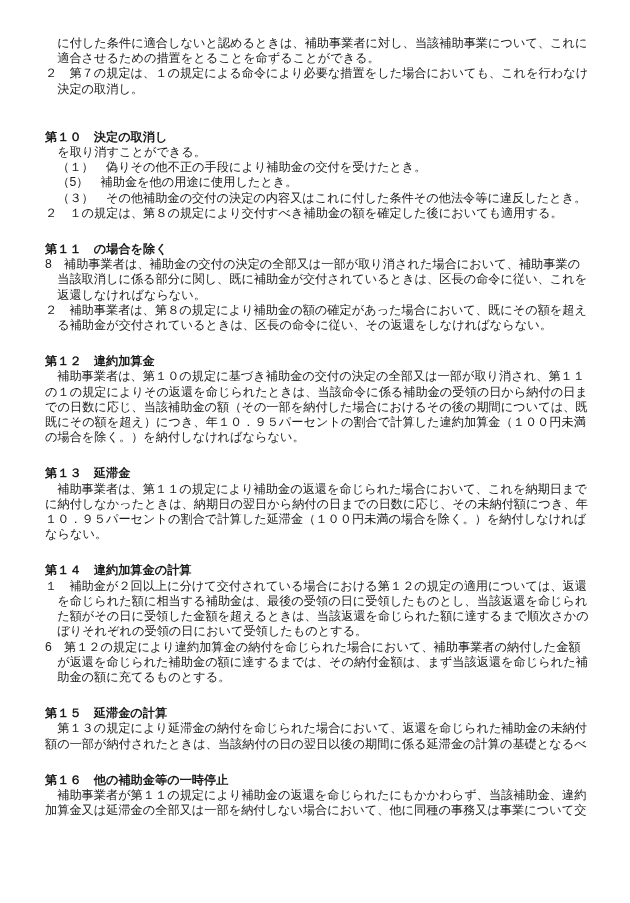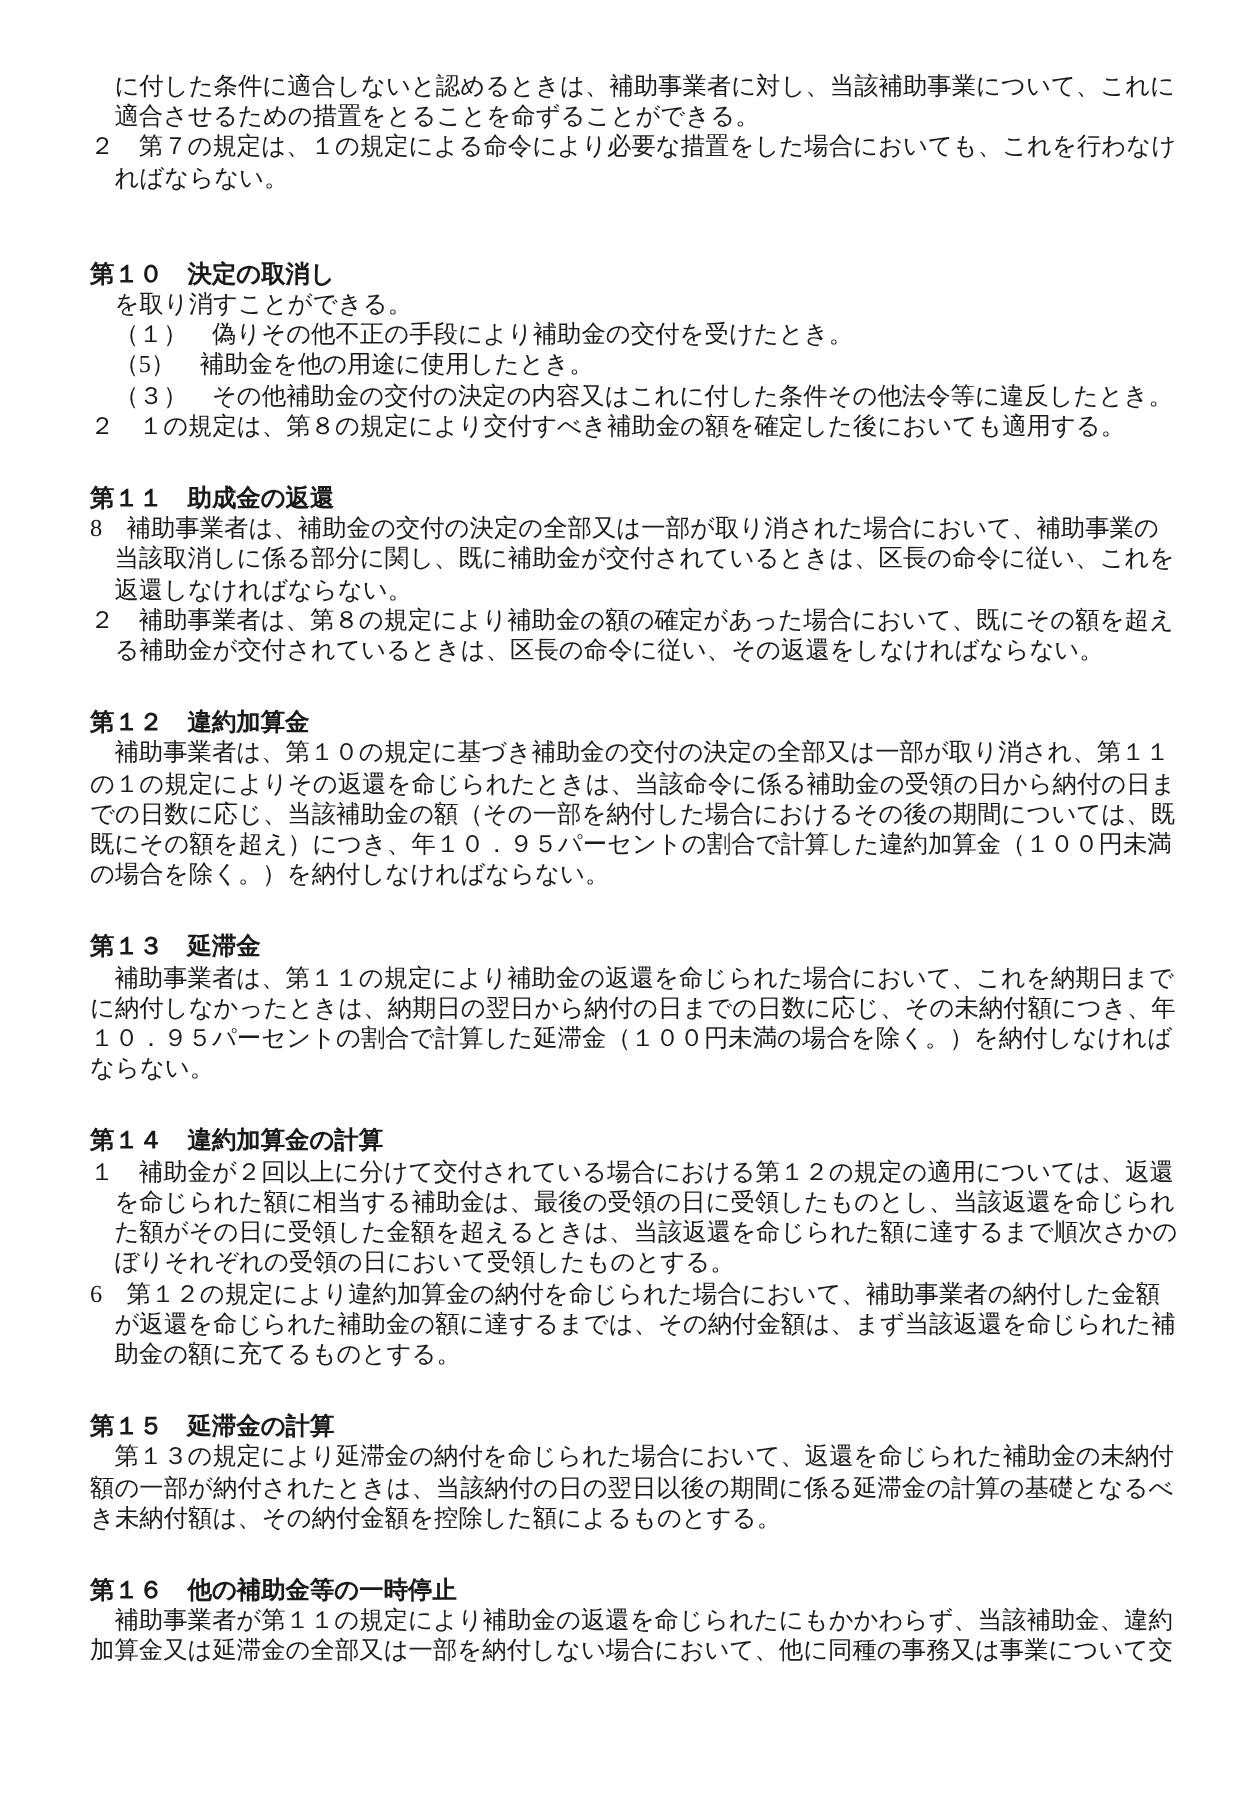--- a/index.html
+++ b/index.html
@@ -19,7 +19,7 @@
     padding: 36px 42px 0 45px;
     background: #ffffff;
     color: #1a1a1a;
-    font-family: Liberation Serif, serif;
+    font-family: Liberation Sans, sans-serif;
     font-size: 12.2px;
     line-height: 15.2px;
     letter-spacing: 0;

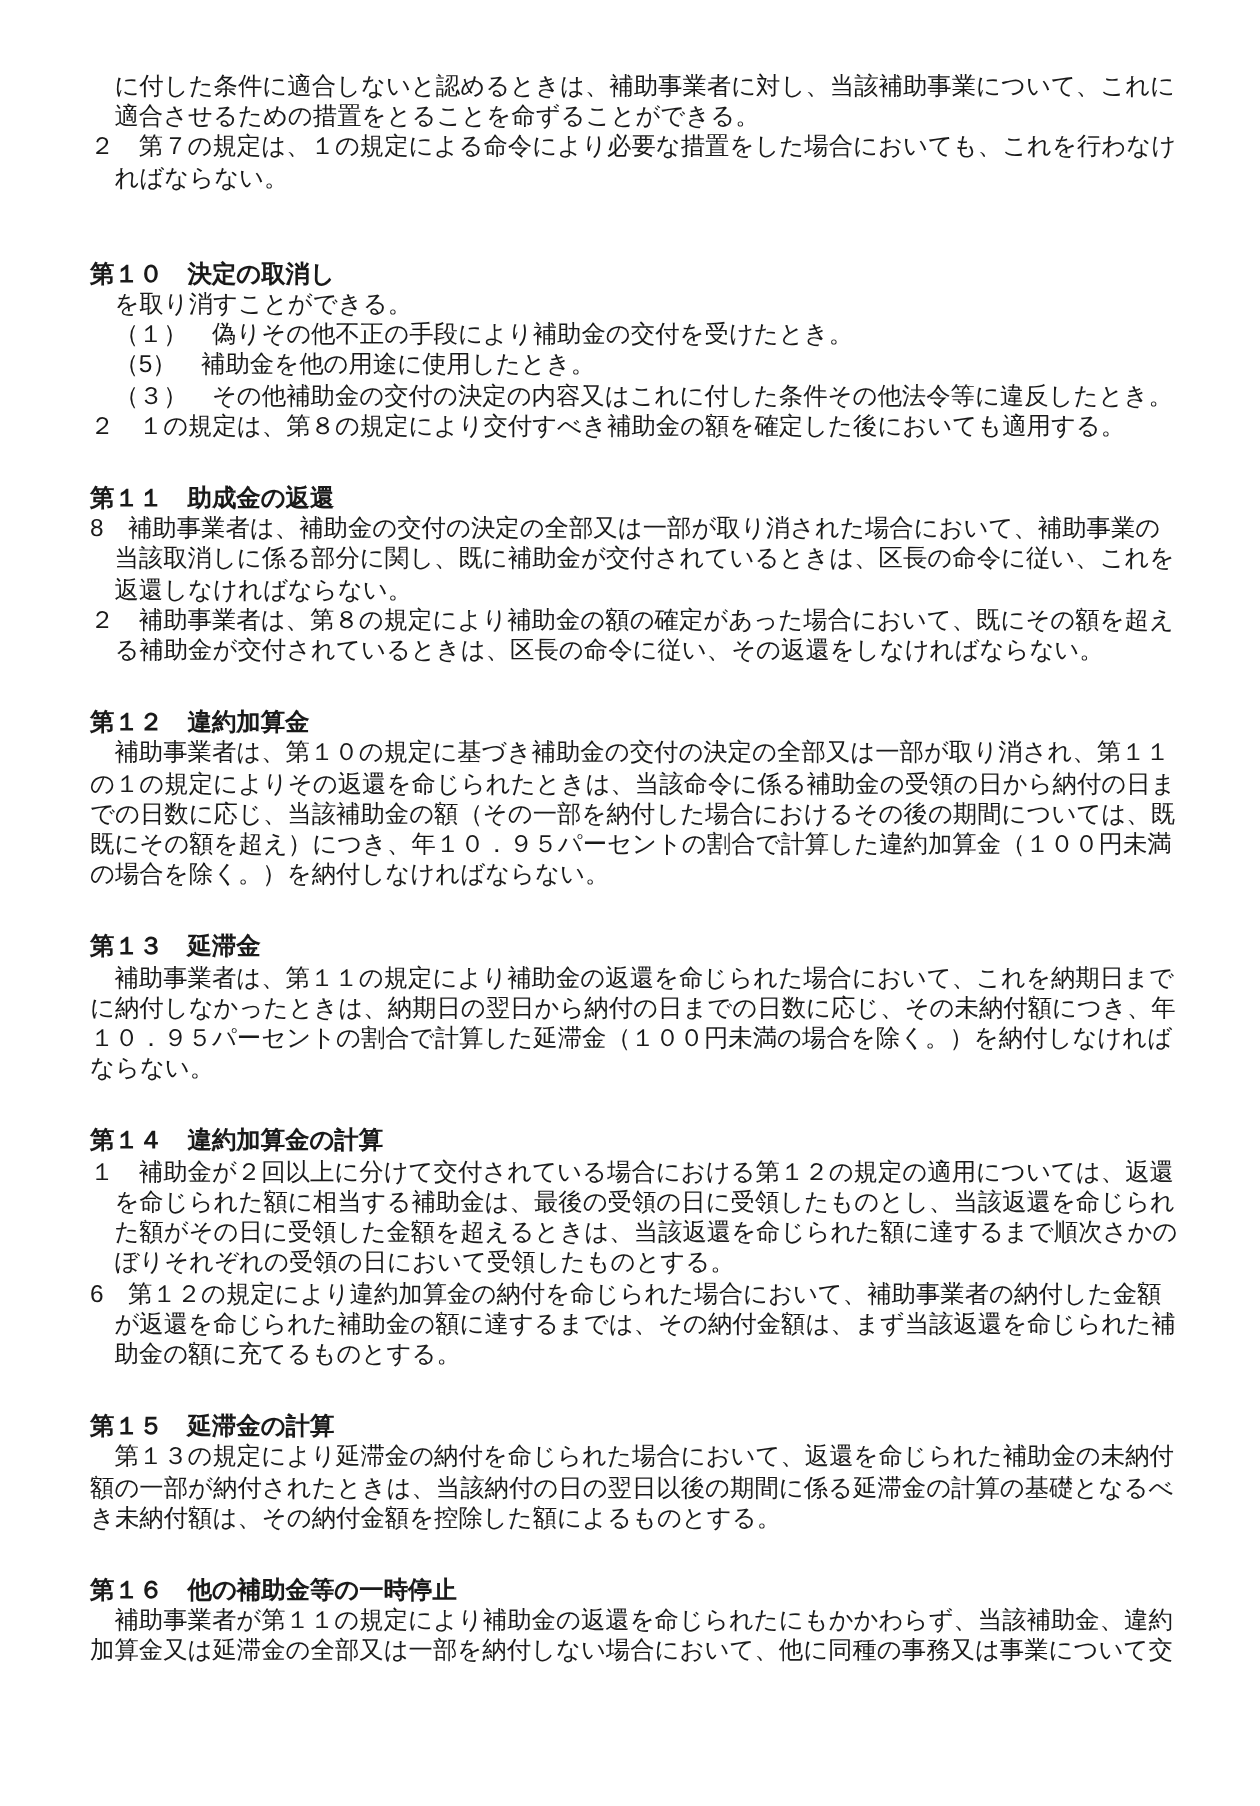--- a/index.html
+++ b/index.html
@@ -49,7 +49,7 @@
       <div class="line indent-1">に付した条件に適合しないと認めるときは、補助事業者に対し、当該補助事業について、これに</div>
       <div class="line indent-1">適合させるための措置をとることを命ずることができる。</div>
       <div class="line indent-0">２　第７の規定は、１の規定による命令により必要な措置をした場合においても、これを行わなけ</div>
-      <div class="line indent-1">ればならない。</div>
+      <div class="line indent-1">決定の取消し。</div>
     </div>
   <div id="sections-container">
       <section class="doc-section">

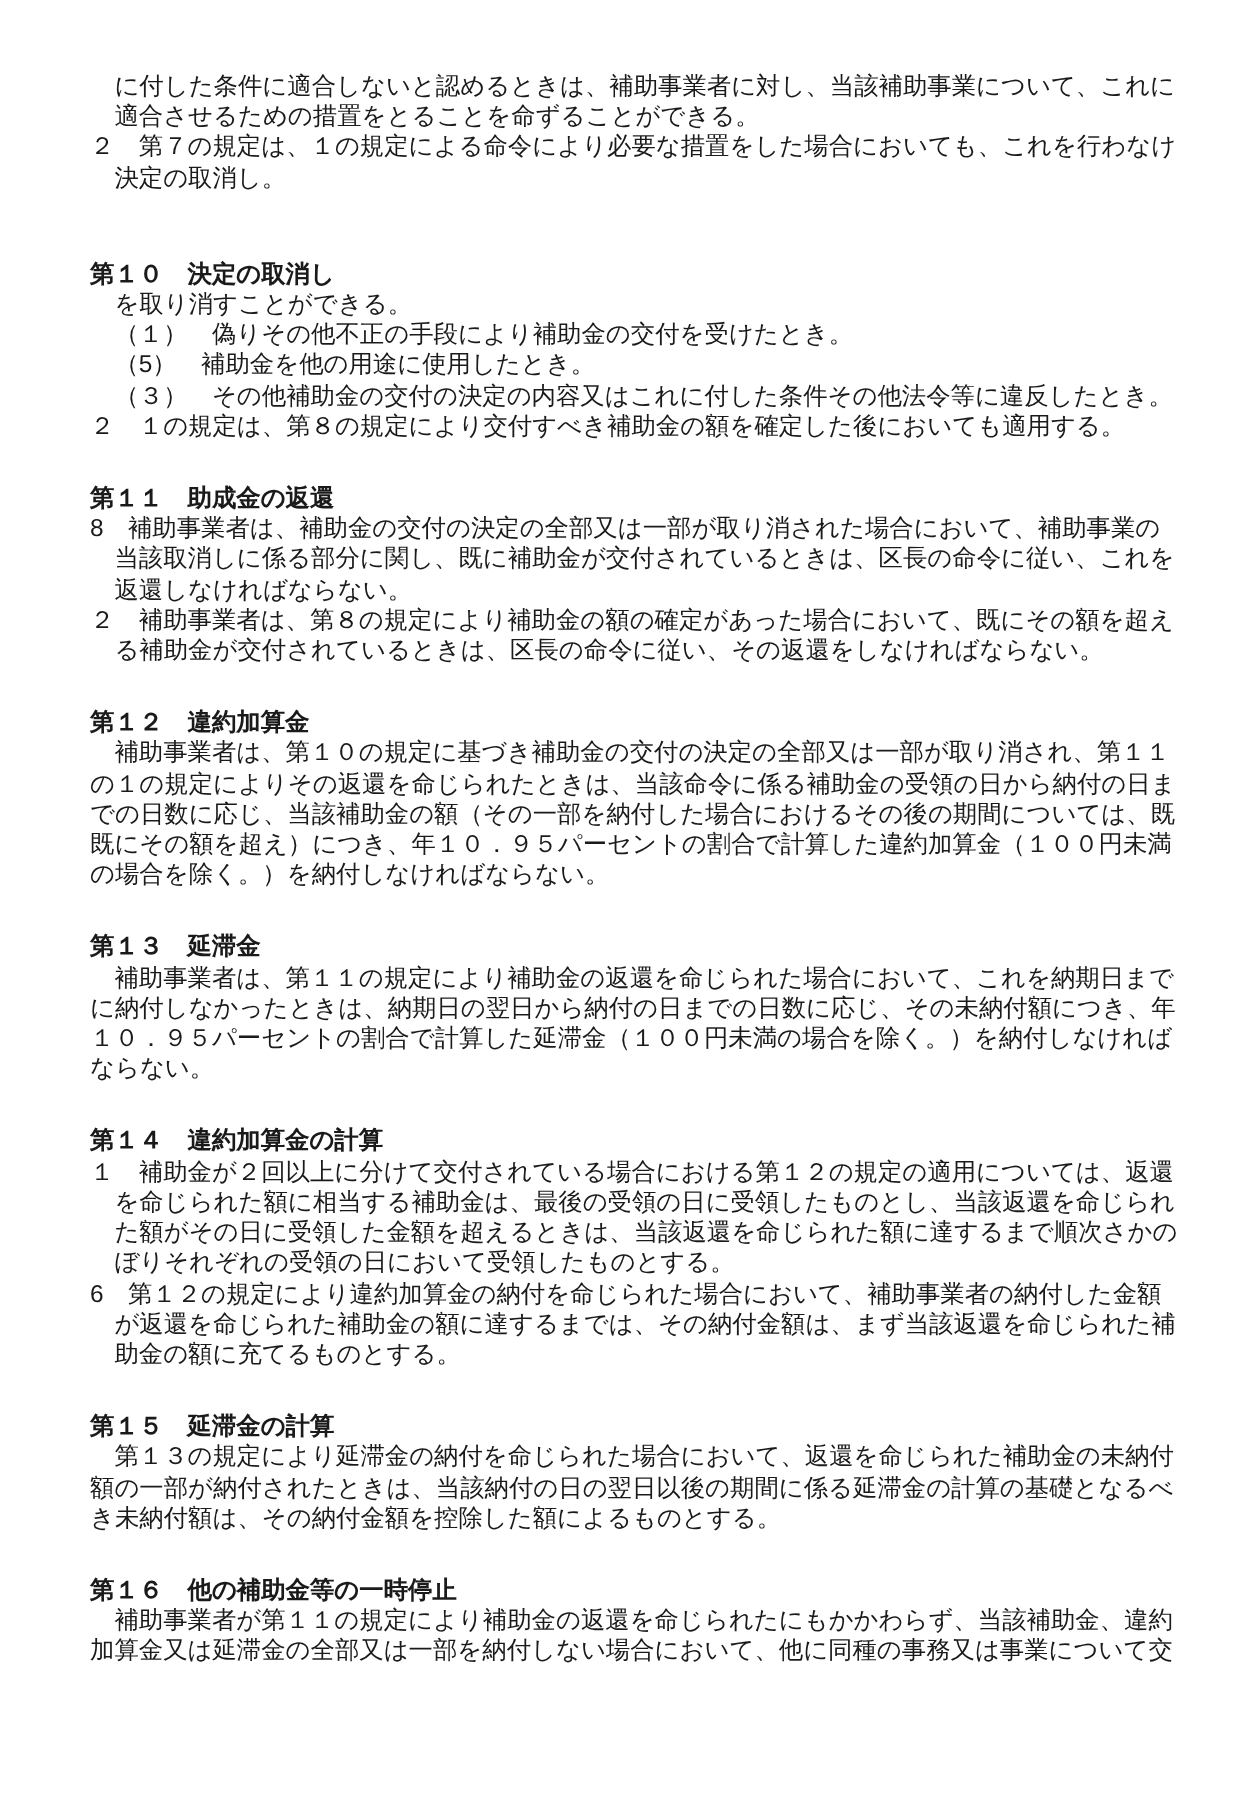--- a/index.html
+++ b/index.html
@@ -61,7 +61,7 @@
         <div class="line indent-0">２　１の規定は、第８の規定により交付すべき補助金の額を確定した後においても適用する。</div>
       </section>
       <section class="doc-section">
-        <div class="heading line">第１１　助成金の返還</div>
+        <div class="heading line">第１１　の場合を除く</div>
         <div class="line indent-0">8　補助事業者は、補助金の交付の決定の全部又は一部が取り消された場合において、補助事業の</div>
         <div class="line indent-1">当該取消しに係る部分に関し、既に補助金が交付されているときは、区長の命令に従い、これを</div>
         <div class="line indent-1">返還しなければならない。</div>

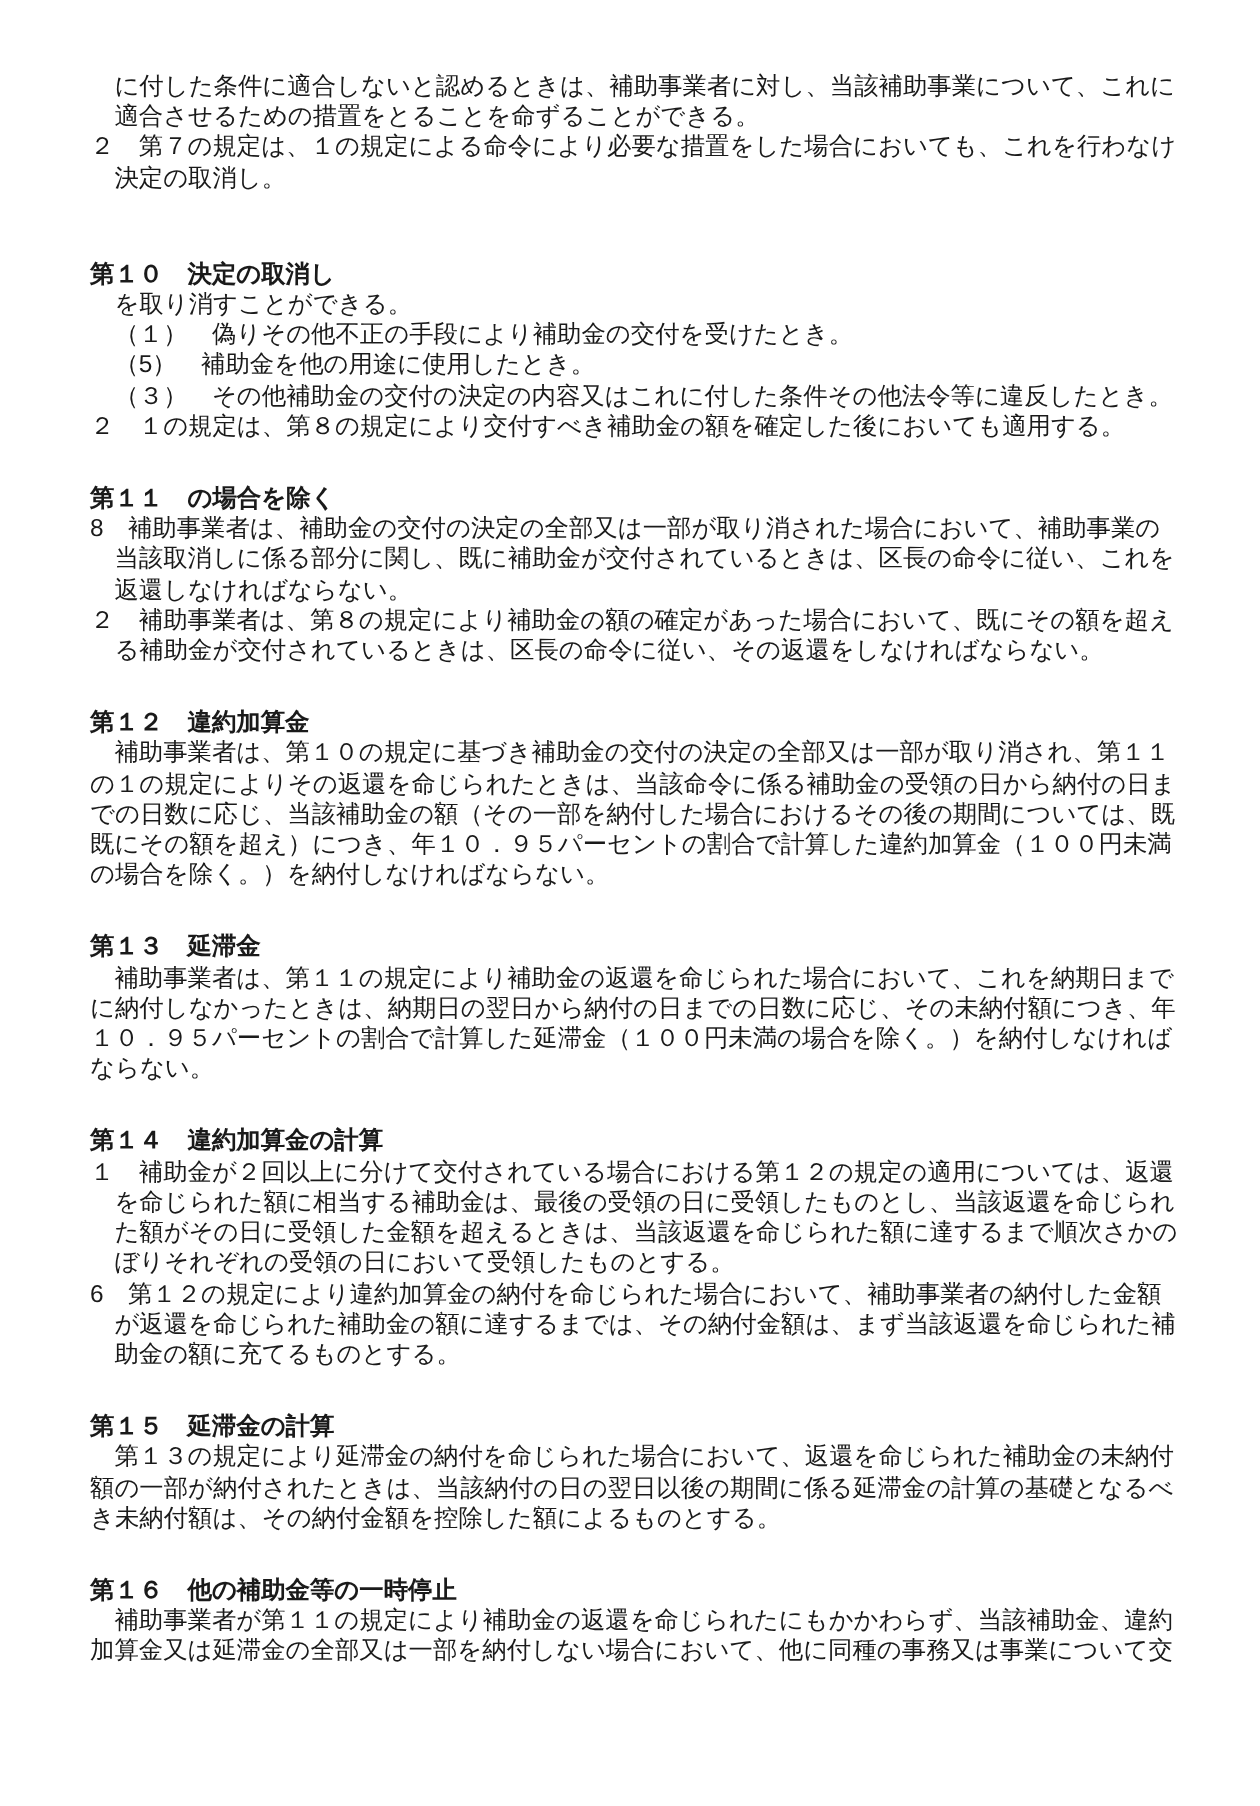--- a/index.html
+++ b/index.html
@@ -97,7 +97,6 @@
         <div class="heading line">第１５　延滞金の計算</div>
         <div class="line indent-1">第１３の規定により延滞金の納付を命じられた場合において、返還を命じられた補助金の未納付</div>
         <div class="line indent-0">額の一部が納付されたときは、当該納付の日の翌日以後の期間に係る延滞金の計算の基礎となるべ</div>
-        <div class="line indent-0">き未納付額は、その納付金額を控除した額によるものとする。</div>
       </section>
       <section class="doc-section">
         <div class="heading line">第１６　他の補助金等の一時停止</div>

